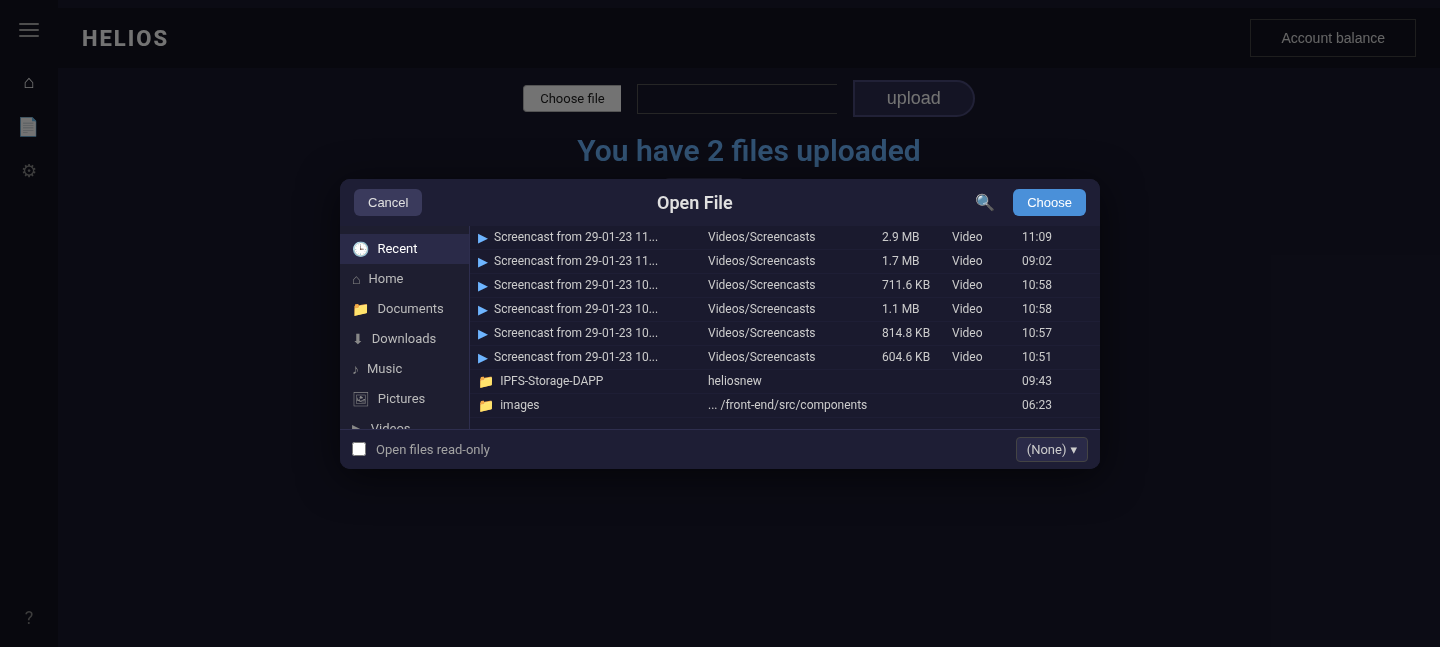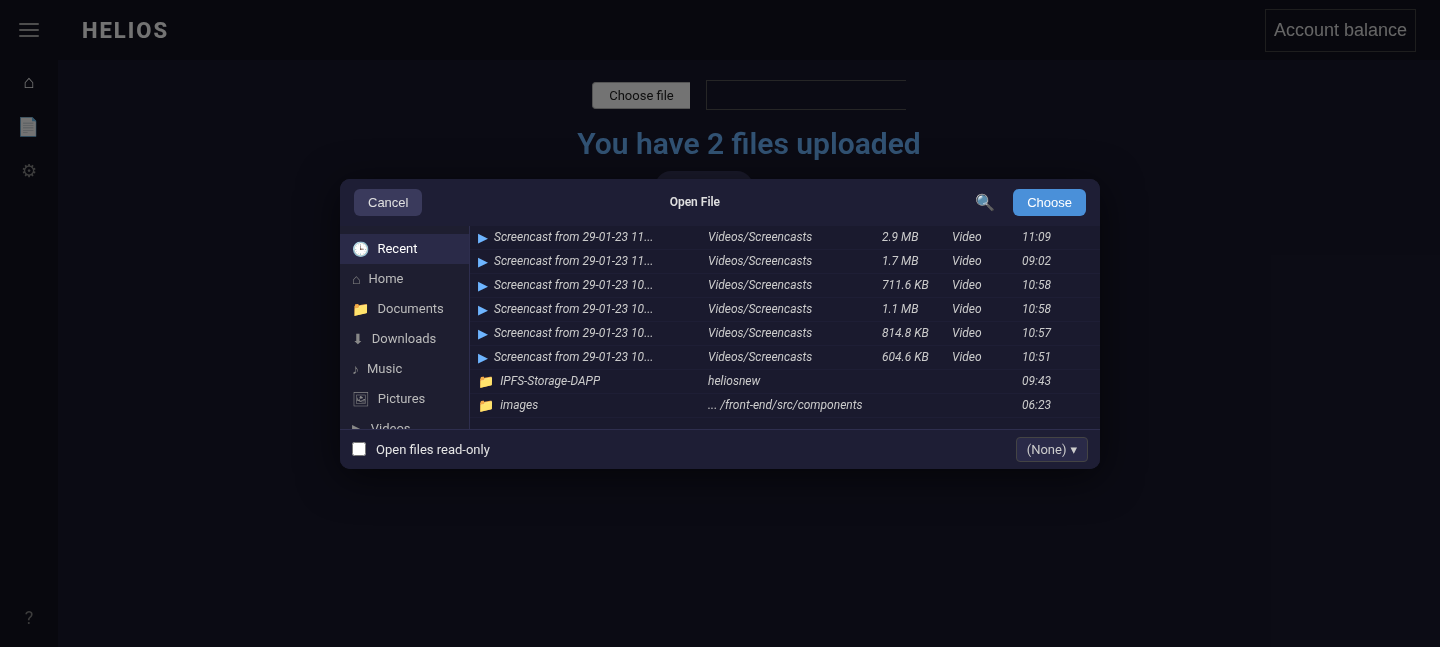--- a/index.html
+++ b/index.html
@@ -55,7 +55,7 @@
     
     .header {
       position: absolute;
-      left: 58px; top: 0;
+      left: 58px; top: 8px;
       right: 0; height: 60px;
       background: #12121f;
       display: flex;

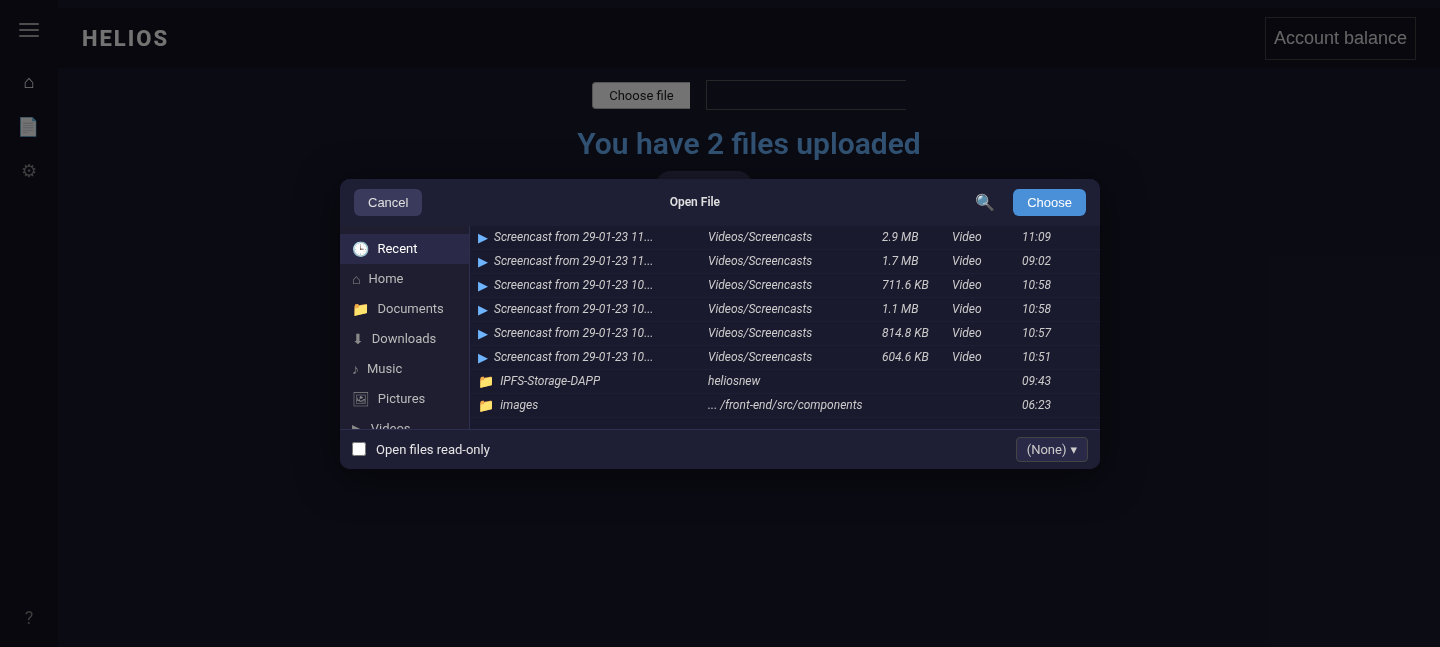--- a/index.html
+++ b/index.html
@@ -75,9 +75,9 @@
       background: transparent;
       border: 1.5px solid #444;
       color: #e0e0e0;
-      padding: 10px 8px;
+      padding: 10px 30px;
       border-radius: 0;
-      font-size: 18px;
+      font-size: 14px;
       cursor: pointer;
       white-space: nowrap;
     }

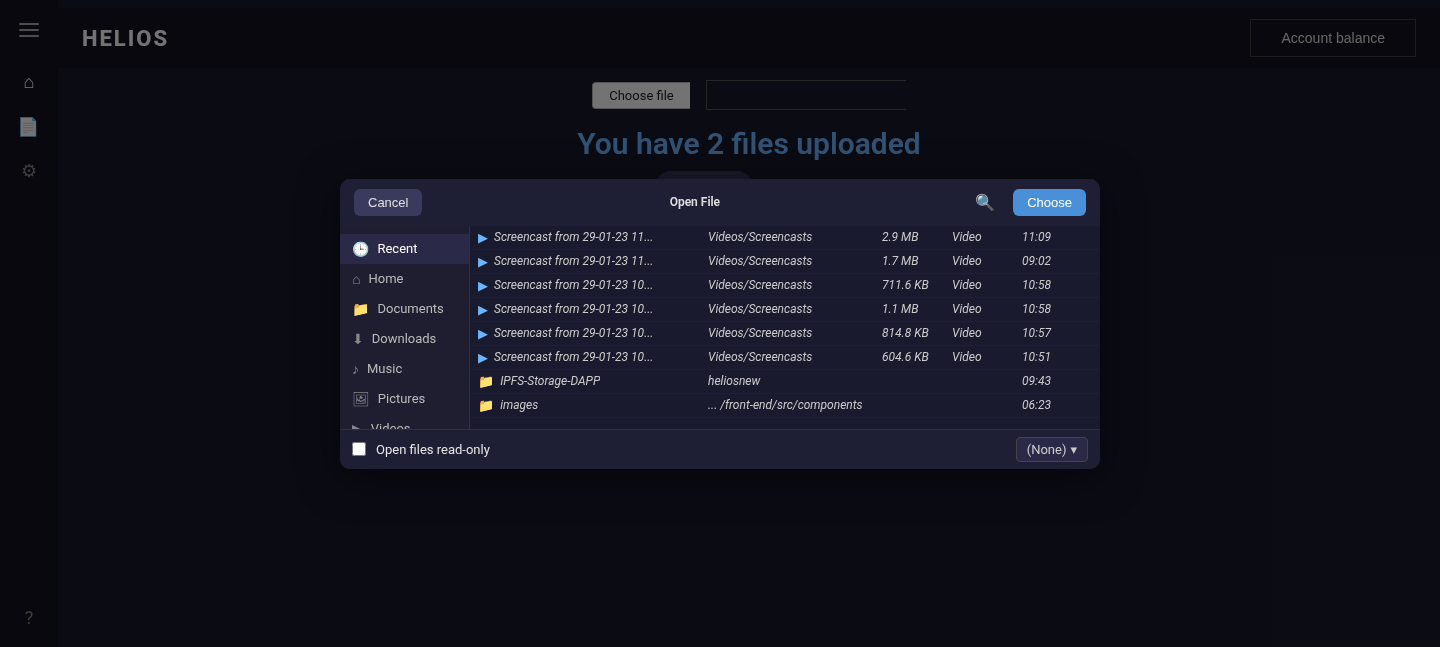--- a/index.html
+++ b/index.html
@@ -336,6 +336,7 @@
     <div style="display:flex; align-items:center; margin-bottom:16px; gap:16px;">
       <div style="background:#fff; color:#222; font-size:13px; padding:5px 16px; border-radius:4px 0 0 4px; border:1px solid #bbb; border-right:none;">Choose file</div>
       <div style="width:200px; height:30px; background:#1a1a2e; border:1px solid #555; border-right:none;"></div>
+      <button style="background:#2e2e50; color:#fff; border:2px solid #4a4a7a; border-radius:0 30px 30px 0; padding:6px 32px; font-size:18px; cursor:pointer;">upload</button>
     </div>
 
     <div class="uploaded-msg">

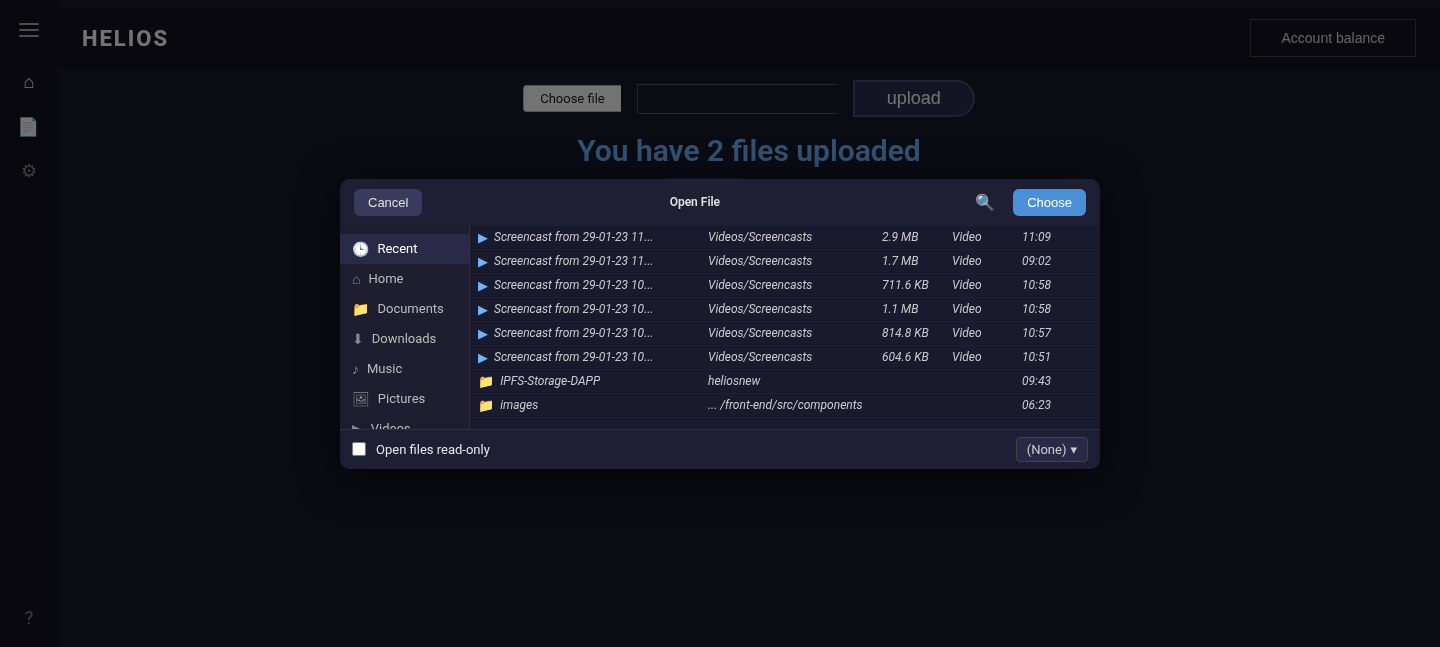--- a/index.html
+++ b/index.html
@@ -173,7 +173,7 @@
     .dialog-title {
       flex: 1;
       text-align: center;
-      font-size: 12px;
+      font-size: 18px;
       font-weight: 600;
       color: #e0e0e0;
     }

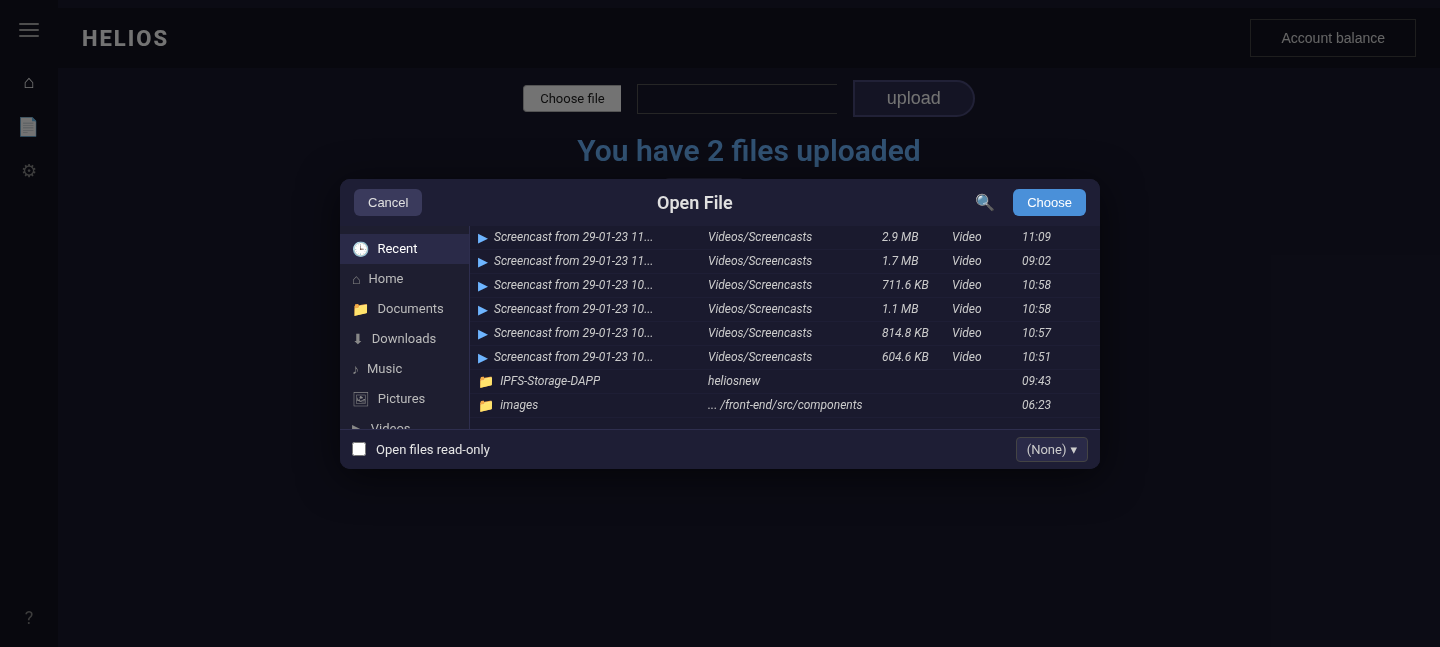--- a/index.html
+++ b/index.html
@@ -269,7 +269,6 @@
       overflow: hidden;
       text-overflow: ellipsis;
       white-space: nowrap;
-      font-style: italic;
     }
 
     

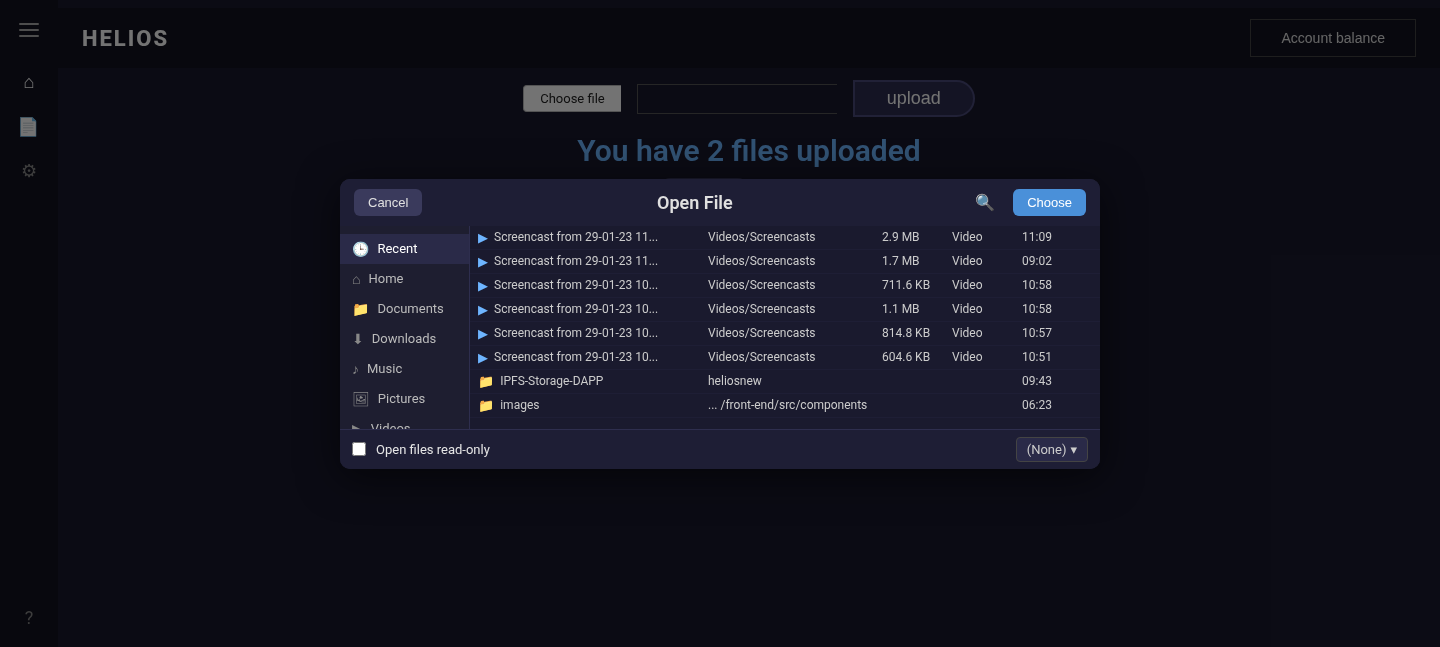--- a/index.html
+++ b/index.html
@@ -286,7 +286,7 @@
     }
     .read-only-label {
       font-size: 13px;
-      color: #e5e5e5;
+      color: #a3a3a3;
     }
     .footer-spacer { flex: 1; }
     .filter-dropdown {

